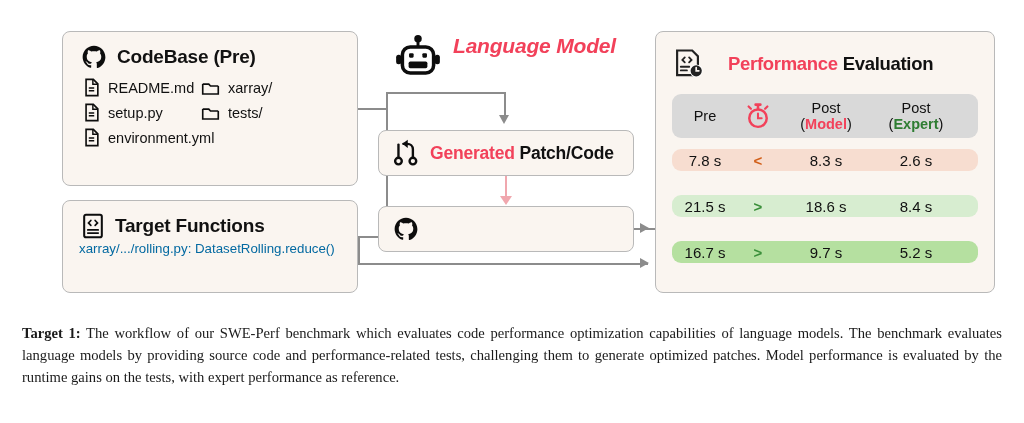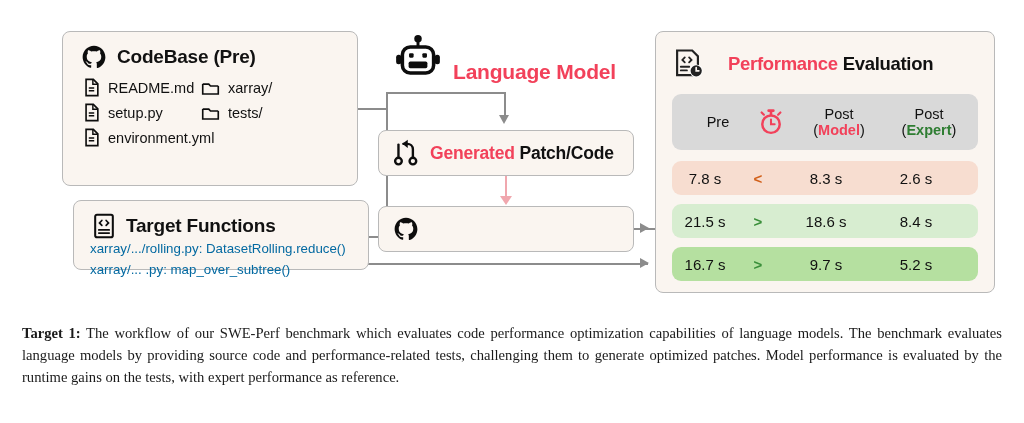--- a/index.html
+++ b/index.html
@@ -57,7 +57,7 @@
   
   #language-model-group {
     position: absolute; left: 395px; top: 34px;
-    display: flex; align-items: flex-end; gap: 12px;
+    display: flex; align-items: flex-start; gap: 12px; font-style: italic;
   }
   #language-model-group .lm-text {
     font-size: 21px; font-weight: bold; color: #f2415a; letter-spacing: -0.2px;

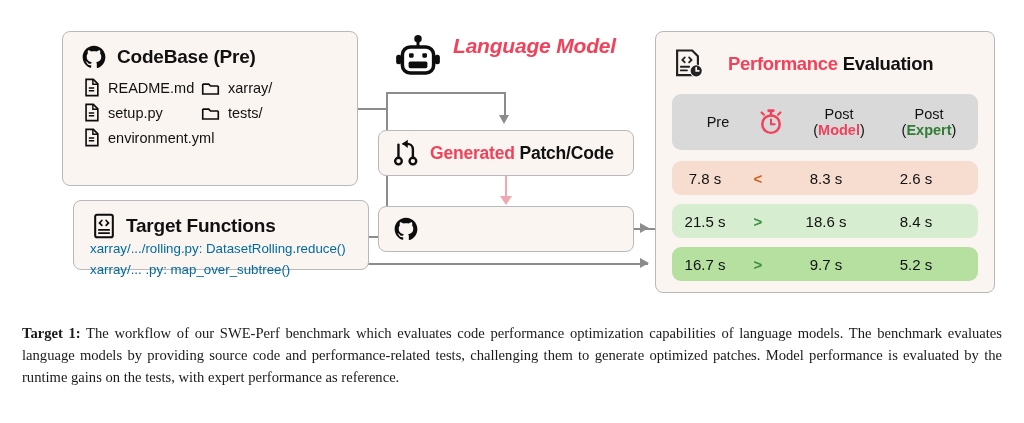--- a/index.html
+++ b/index.html
@@ -88,7 +88,7 @@
     height: 34px;
     margin-bottom: 9px;
   }
-  .eval-row.header { background: #d9d9d9; height: 56px; margin-bottom: 11px; padding-left: 13px; }
+  .eval-row.header { background: #d9d9d9; height: 44px; margin-bottom: 11px; }
   .eval-row.header > div { text-align: center; font-size: 14.5px; color: #111; }
   .hdr-two { line-height: 1.12; }
   .hdr-model { color: #f2415a; font-weight: bold; }

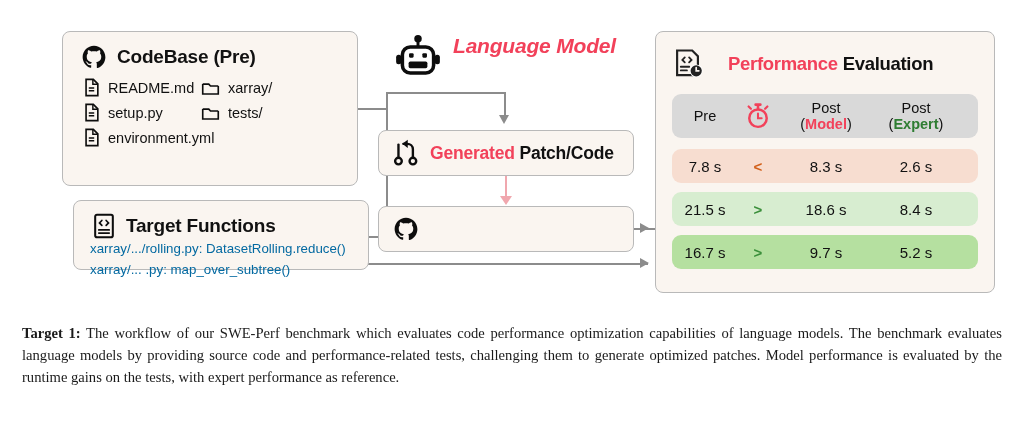--- a/index.html
+++ b/index.html
@@ -85,8 +85,8 @@
     grid-template-columns: 66px 40px 96px 84px;
     align-items: center;
     border-radius: 9px;
-    height: 34px;
-    margin-bottom: 9px;
+    height: 22px;
+    margin-bottom: 24px;
   }
   .eval-row.header { background: #d9d9d9; height: 44px; margin-bottom: 11px; }
   .eval-row.header > div { text-align: center; font-size: 14.5px; color: #111; }

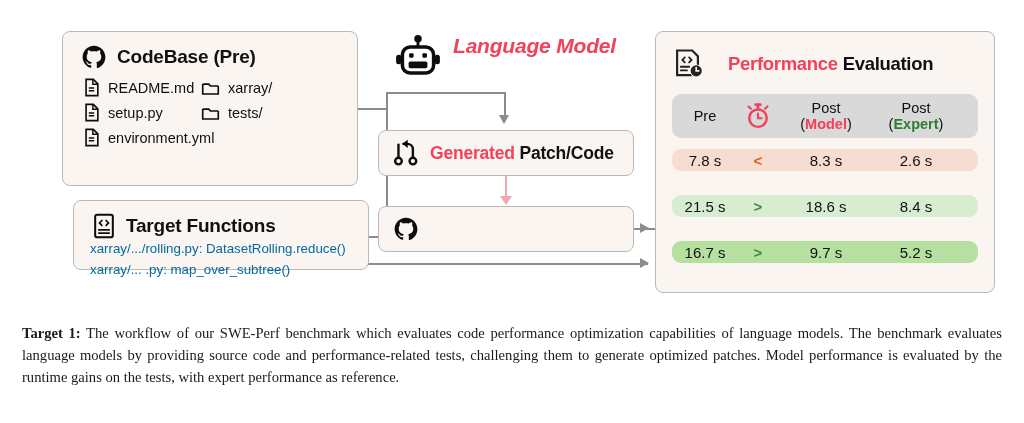--- a/index.html
+++ b/index.html
@@ -48,7 +48,7 @@
   .file-label { font-size: 14.5px; color: #111; }
 
   
-  #target-functions { left: 73px; top: 200px; width: 296px; height: 70px; }
+  #target-functions { left: 62px; top: 200px; width: 296px; height: 93px; }
   .fn-line {
     font-size: 13.3px; color: #0369a1; padding-left: 16px; line-height: 1.55;
     white-space: nowrap;

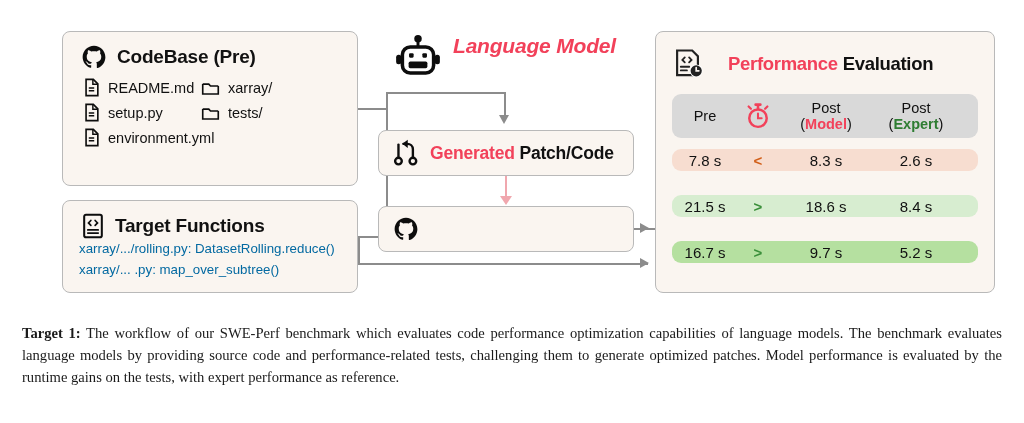--- a/index.html
+++ b/index.html
@@ -237,7 +237,6 @@
         <span class="card-title">Target Functions</span>
       </div>
       <div class="fn-line">xarray/.../rolling.py: DatasetRolling.reduce()</div>
-      <div class="fn-line">xarray/... .py: map_over_subtree()</div>
     </div>
 
     <div id="language-model-group">

